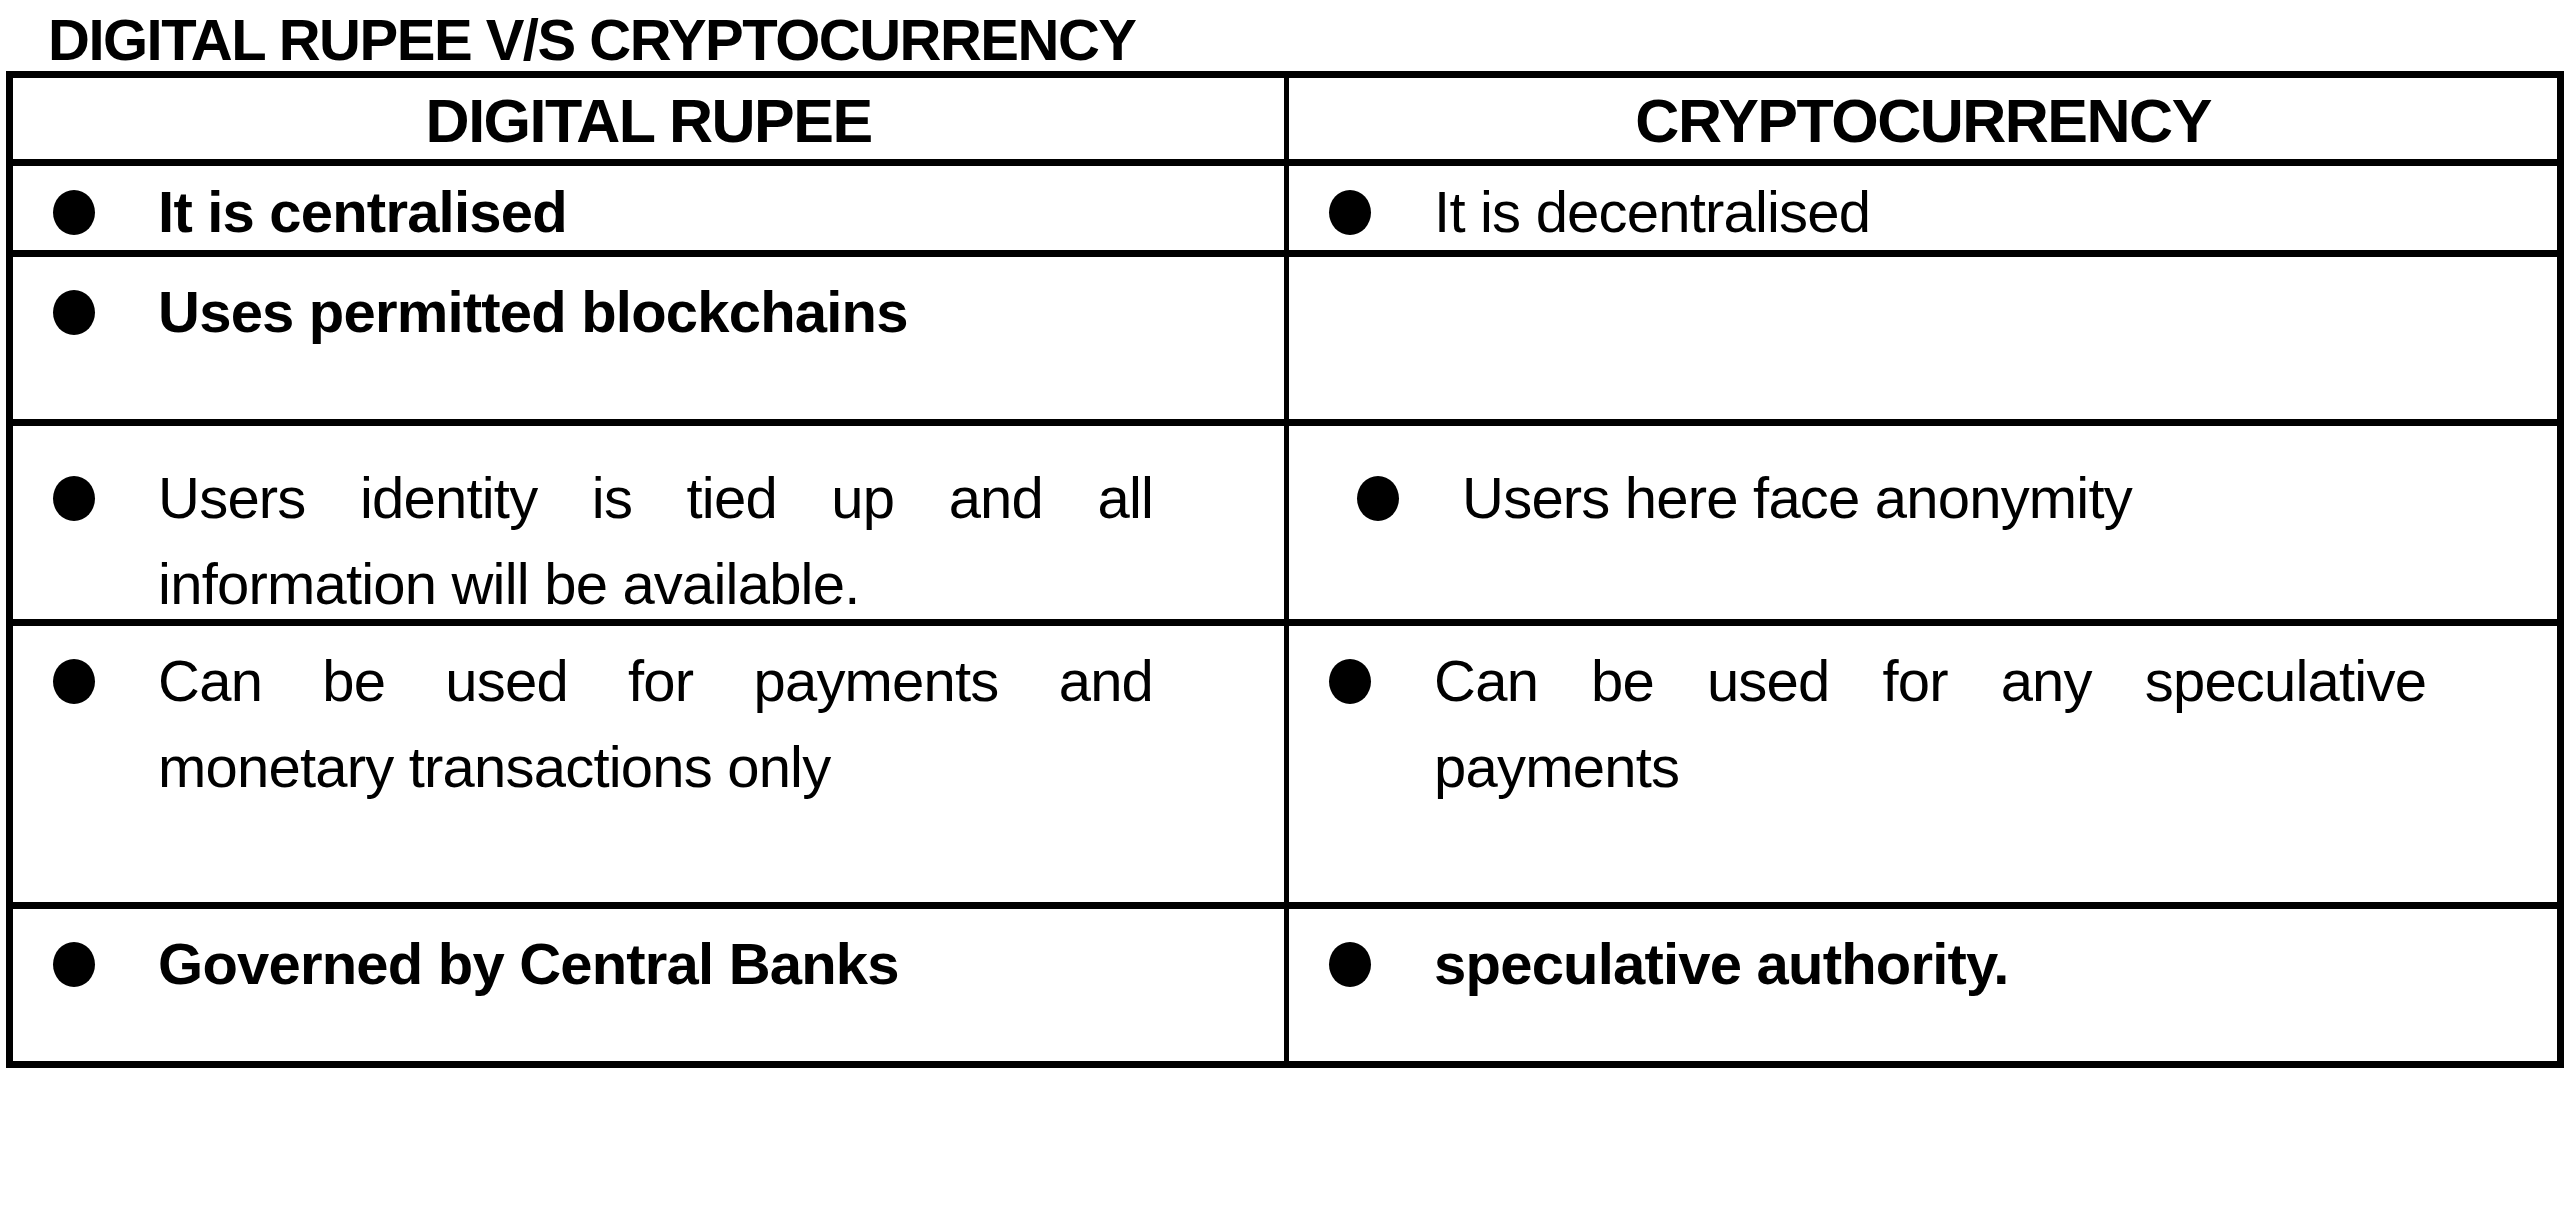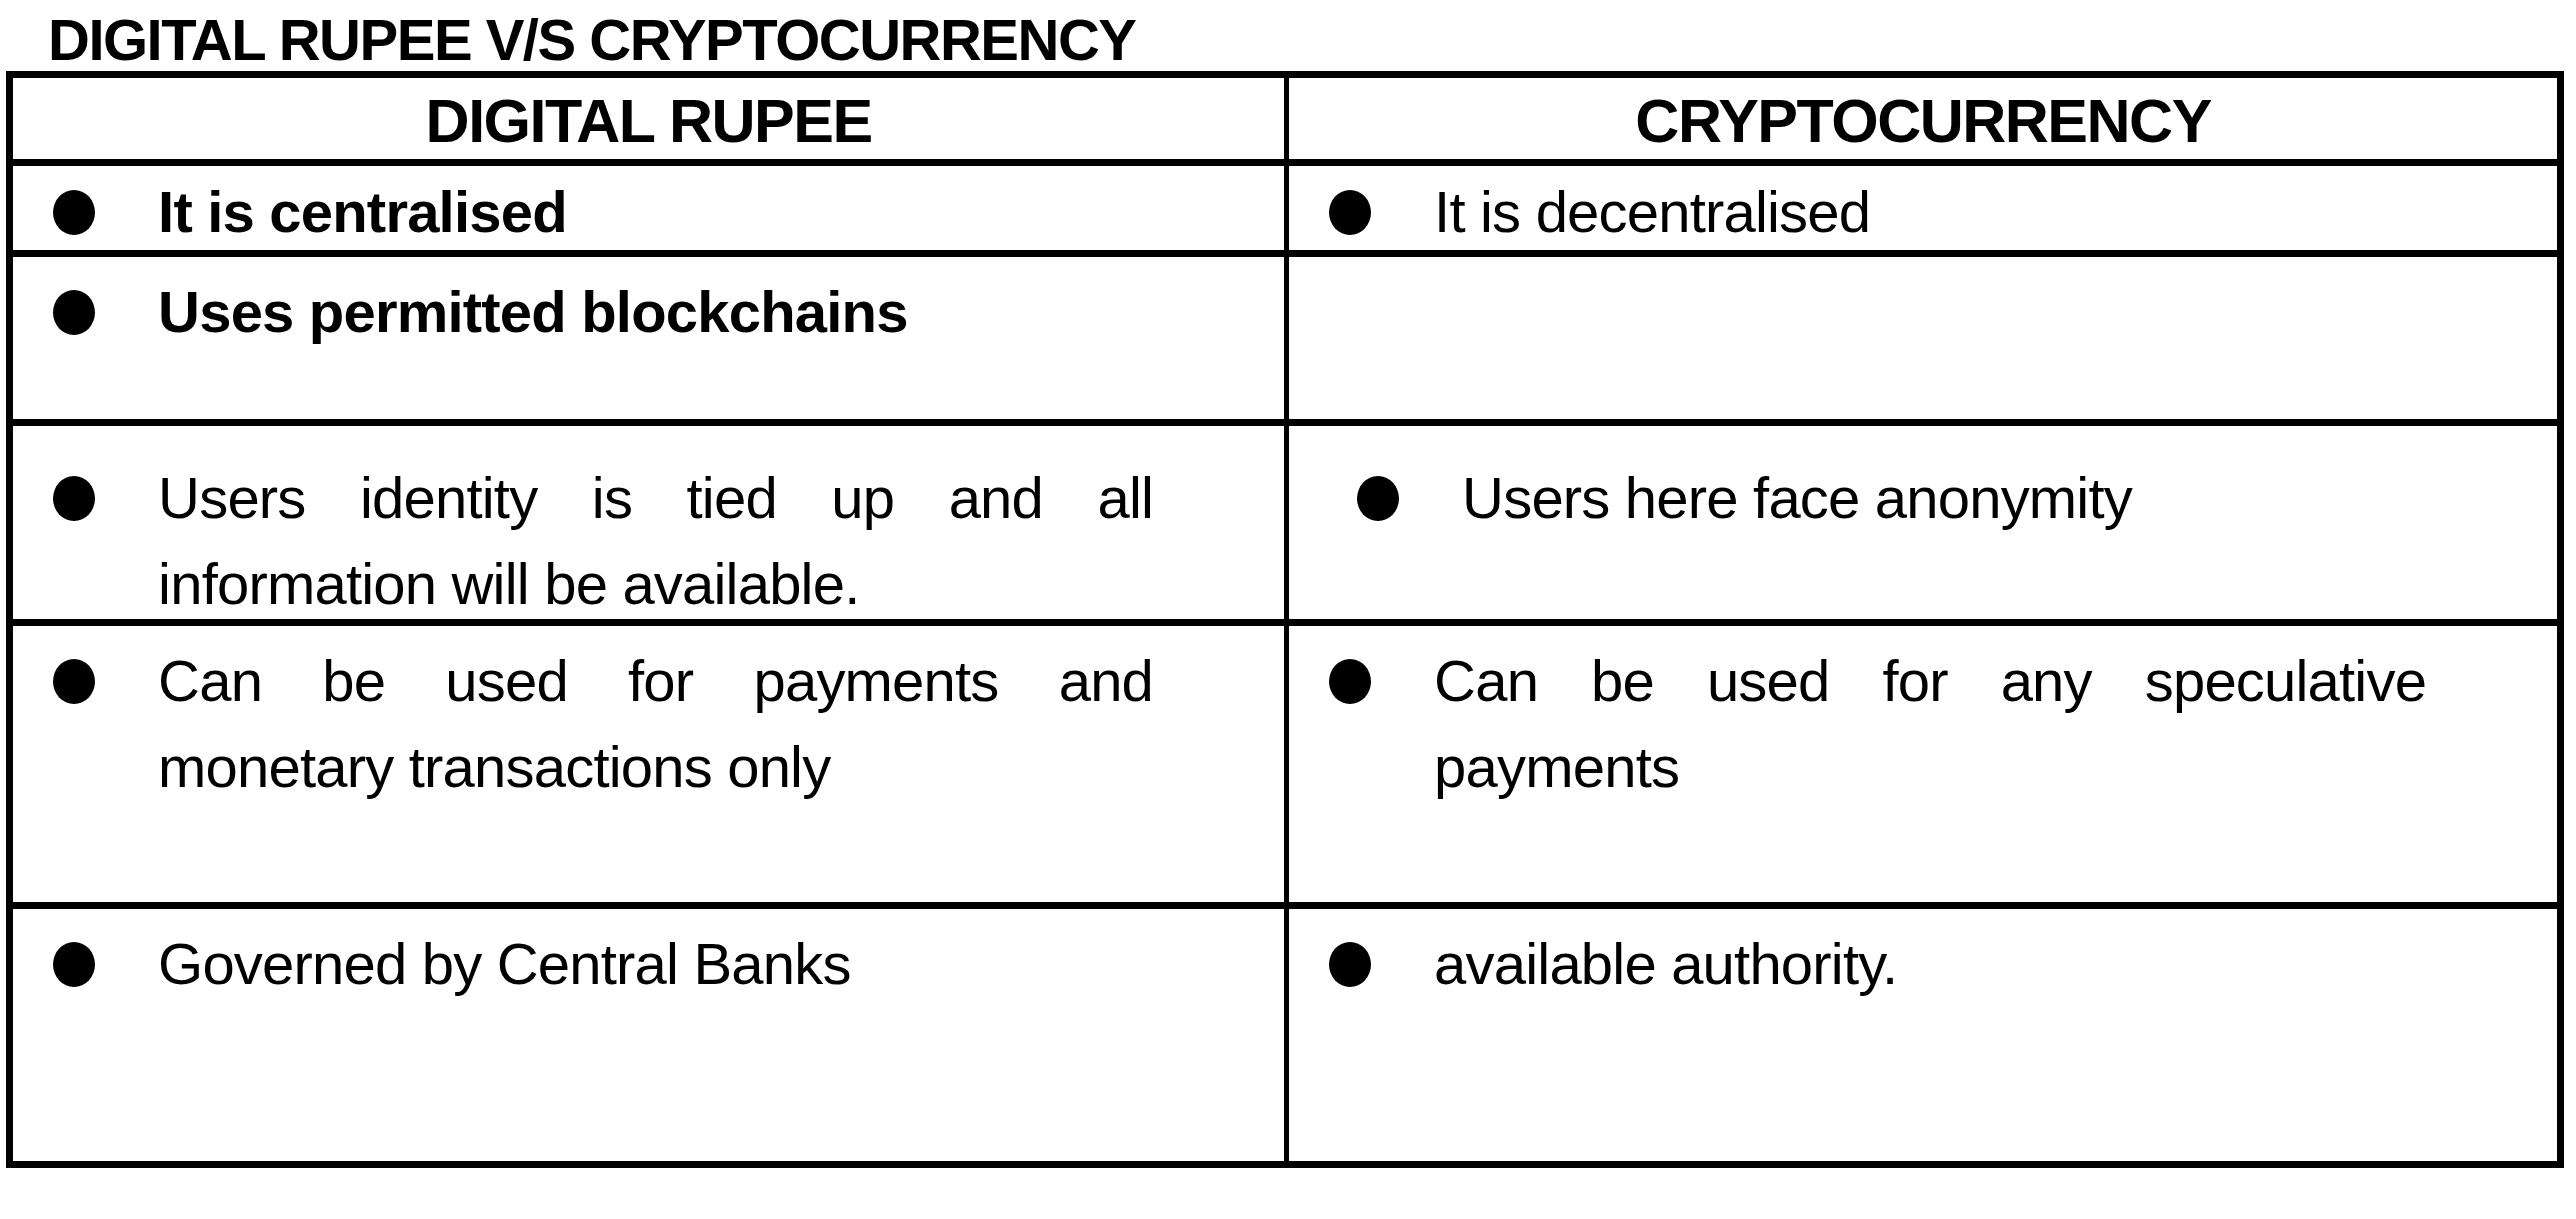--- a/index.html
+++ b/index.html
@@ -45,7 +45,7 @@
   .t-row:nth-child(2){height:169px;font-weight:bold;}
   .t-row:nth-child(3){height:200px;gap:28px;}
   .t-row:nth-child(4){height:283px;}
-  .t-row:nth-child(5){height:252px;}
+  .t-row:nth-child(5){height:152px;font-weight:bold;}
   .cell{
     box-sizing:border-box;display:flex;align-items:flex-start;
     overflow:hidden;padding:12.3px 131px 0 40px;

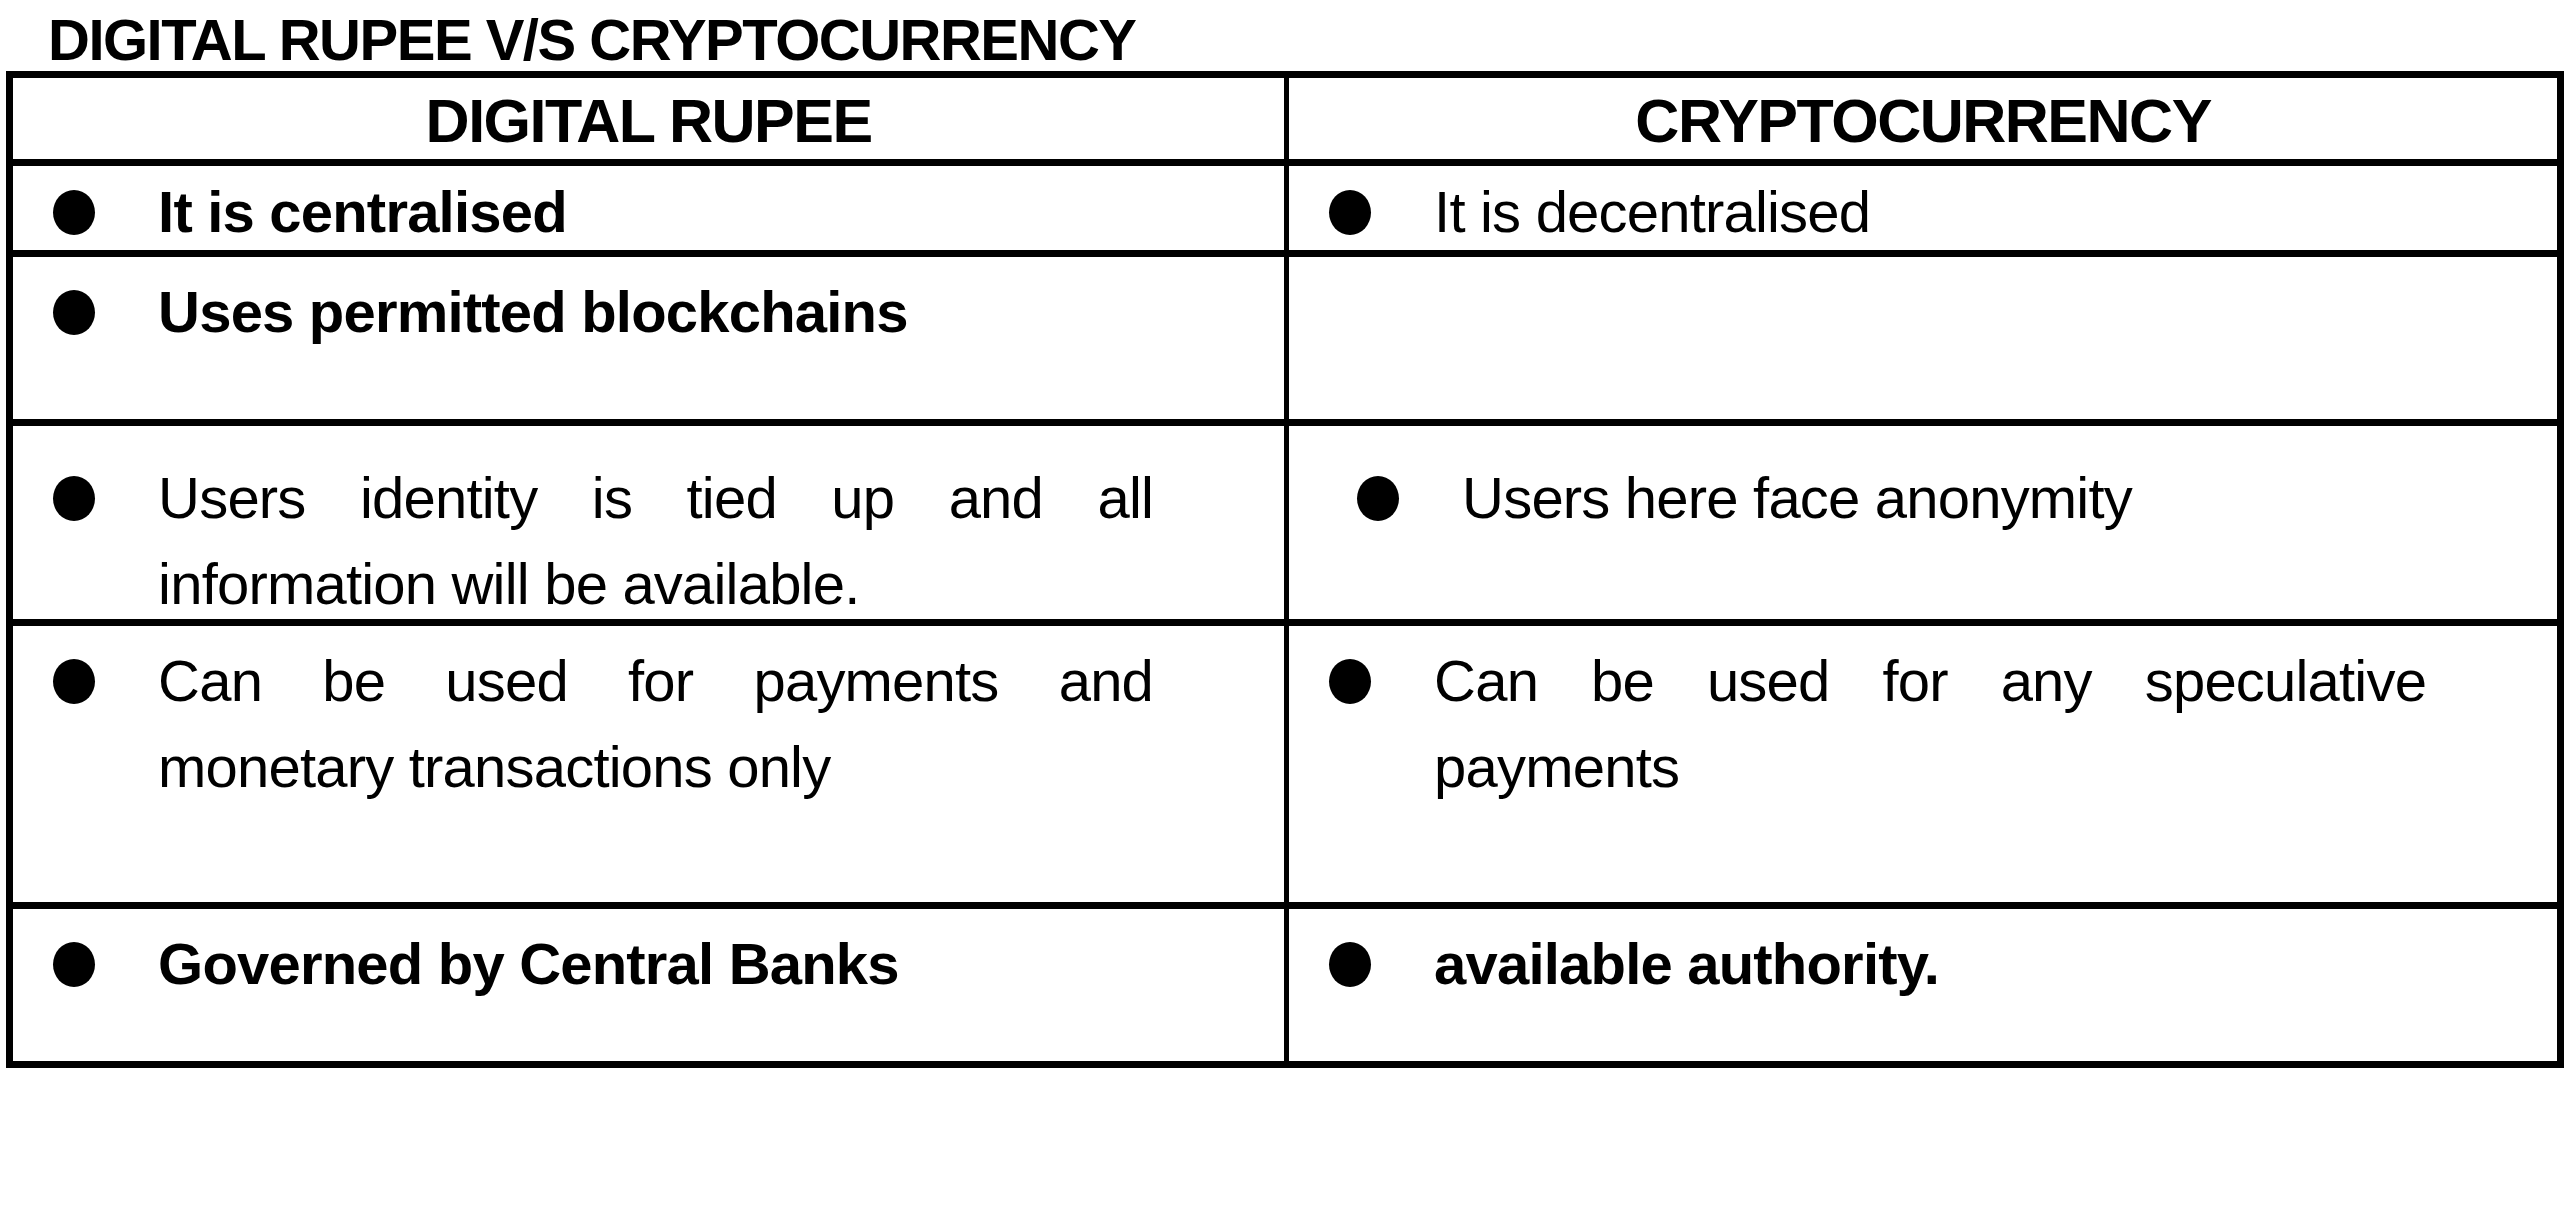--- a/index.html
+++ b/index.html
@@ -144,7 +144,7 @@
     <div class="cell right">
       <span class="bullet"></span>
       <div class="lines">
-            <div class="line">available authority.</div>
+            <div class="line">speculative authority.</div>
           </div>
     </div>
   </div>

